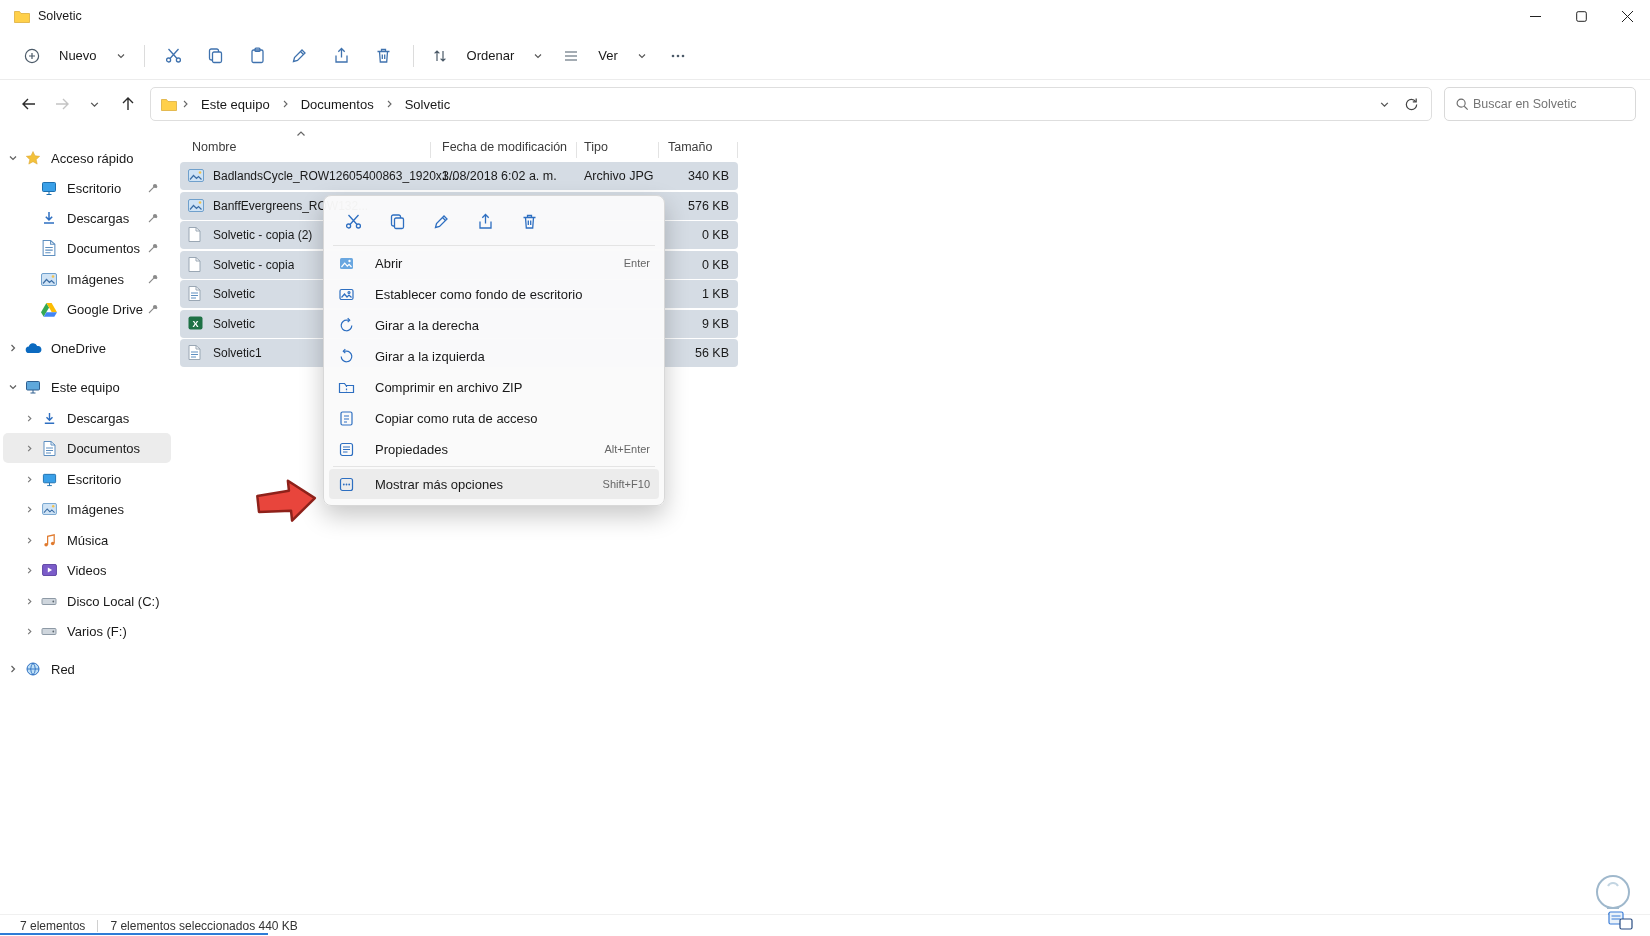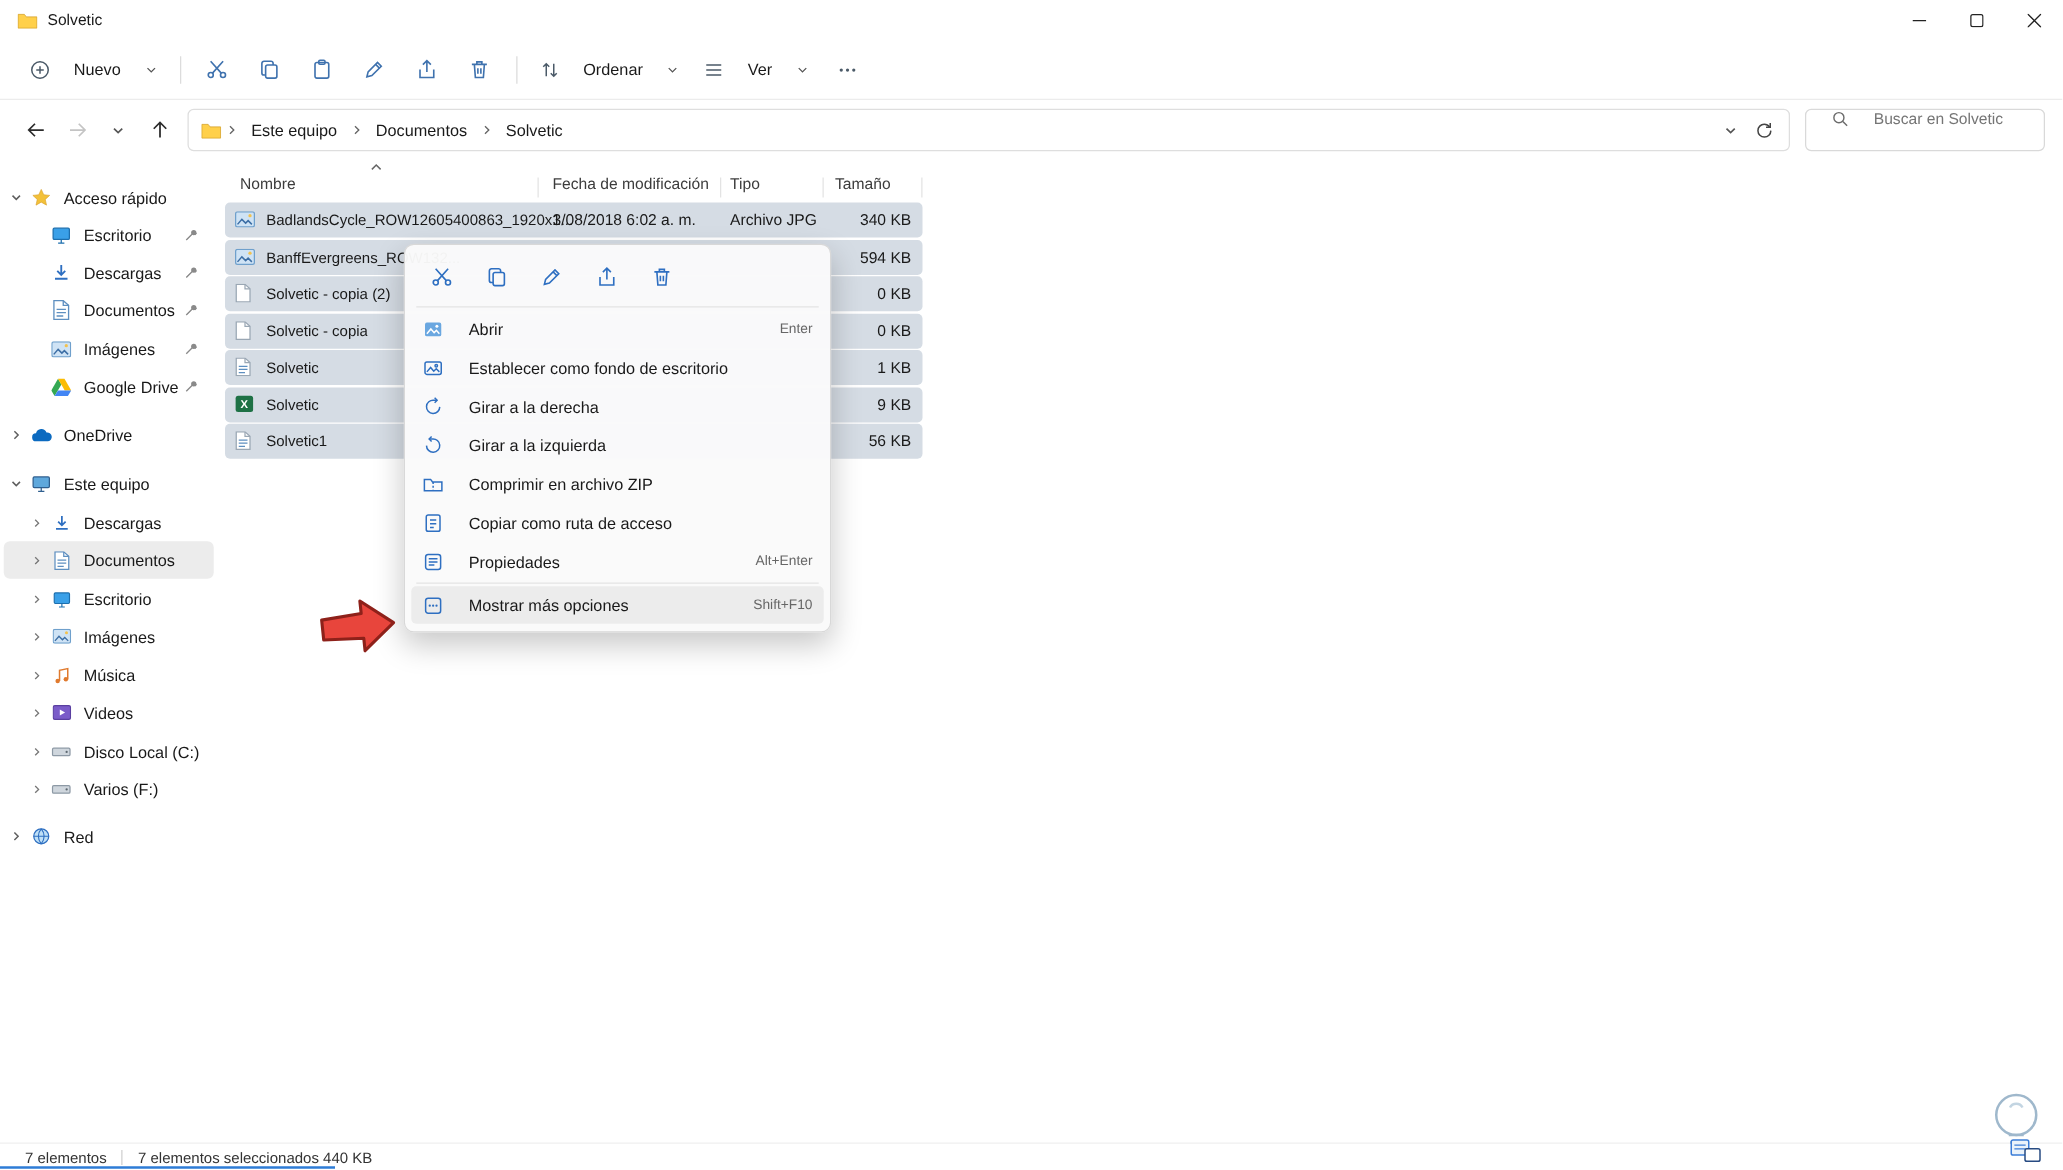--- a/index.html
+++ b/index.html
@@ -23,7 +23,7 @@
 .crumb{padding:4px 7px;border-radius:4px;font-size:13px;white-space:nowrap;cursor:pointer}
 .bsep{display:flex;align-items:center;padding:0 2px}
 .addr-right{margin-left:auto;display:flex;align-items:center;gap:14px;padding-right:2px}
-.searchbox{margin-left:12px;width:192px;height:34px;border:1px solid #d9d9d9;border-radius:5px;display:flex;align-items:flex-start;gap:20px;padding:0 20px;background:#fff}
+.searchbox{margin-left:12px;width:192px;height:34px;border:1px solid #d9d9d9;border-radius:5px;display:flex;align-items:center;gap:4px;padding:0 10px;background:#fff}
 .searchbox input{border:none;outline:none;width:145px;font-size:12.5px;font-family:inherit;color:#333;background:transparent}
 .searchbox input::placeholder{color:#757575}
 

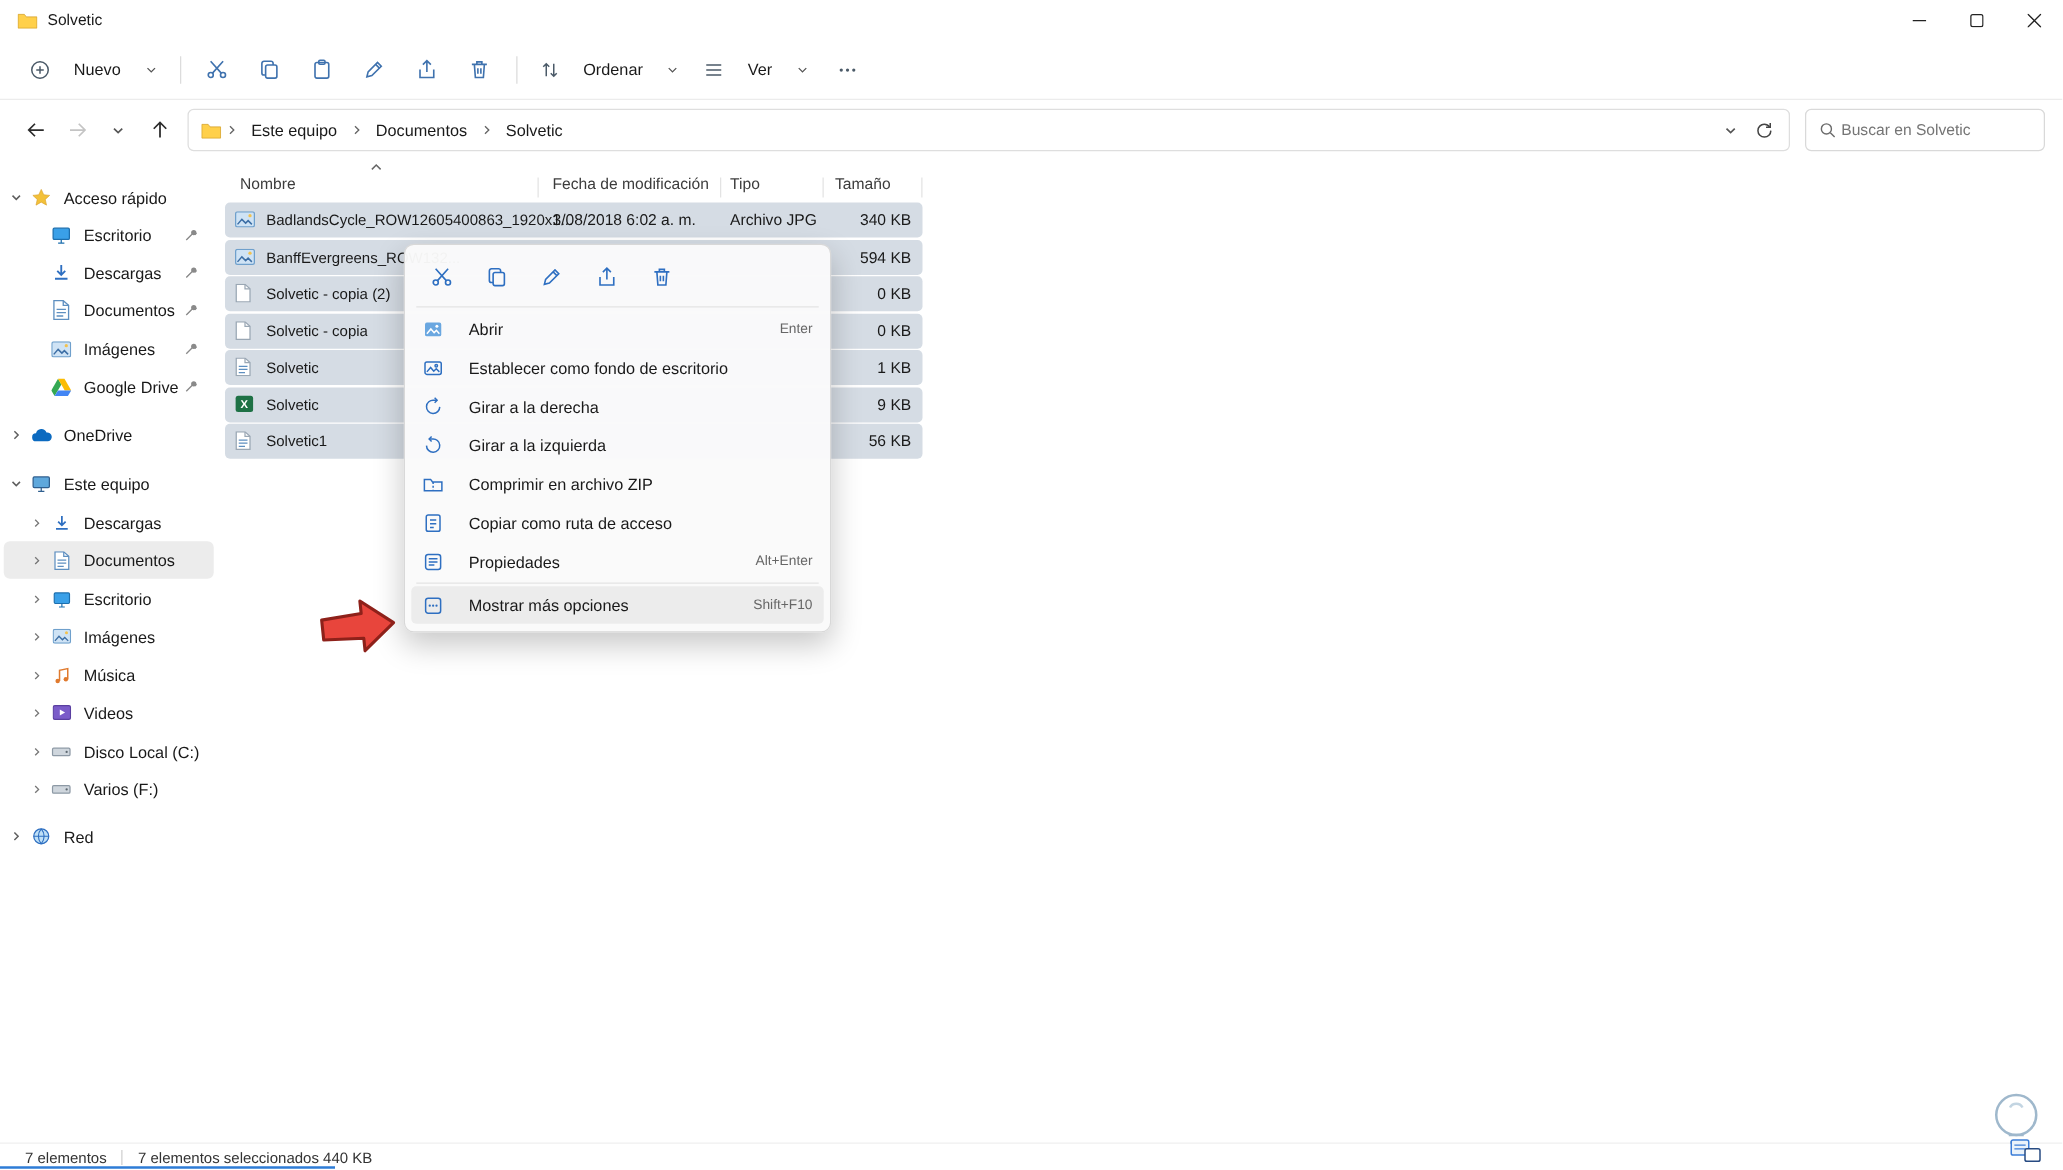--- a/index.html
+++ b/index.html
@@ -582,7 +582,7 @@
     <span class="fname">BanffEvergreens_ROW132...</span>
     <span class="fdate"></span>
     <span class="ftype"></span>
-    <span class="fsize">594 KB</span>
+    <span class="fsize">576 KB</span>
   </div>
 
   <div class="frow" style="top:93px">

